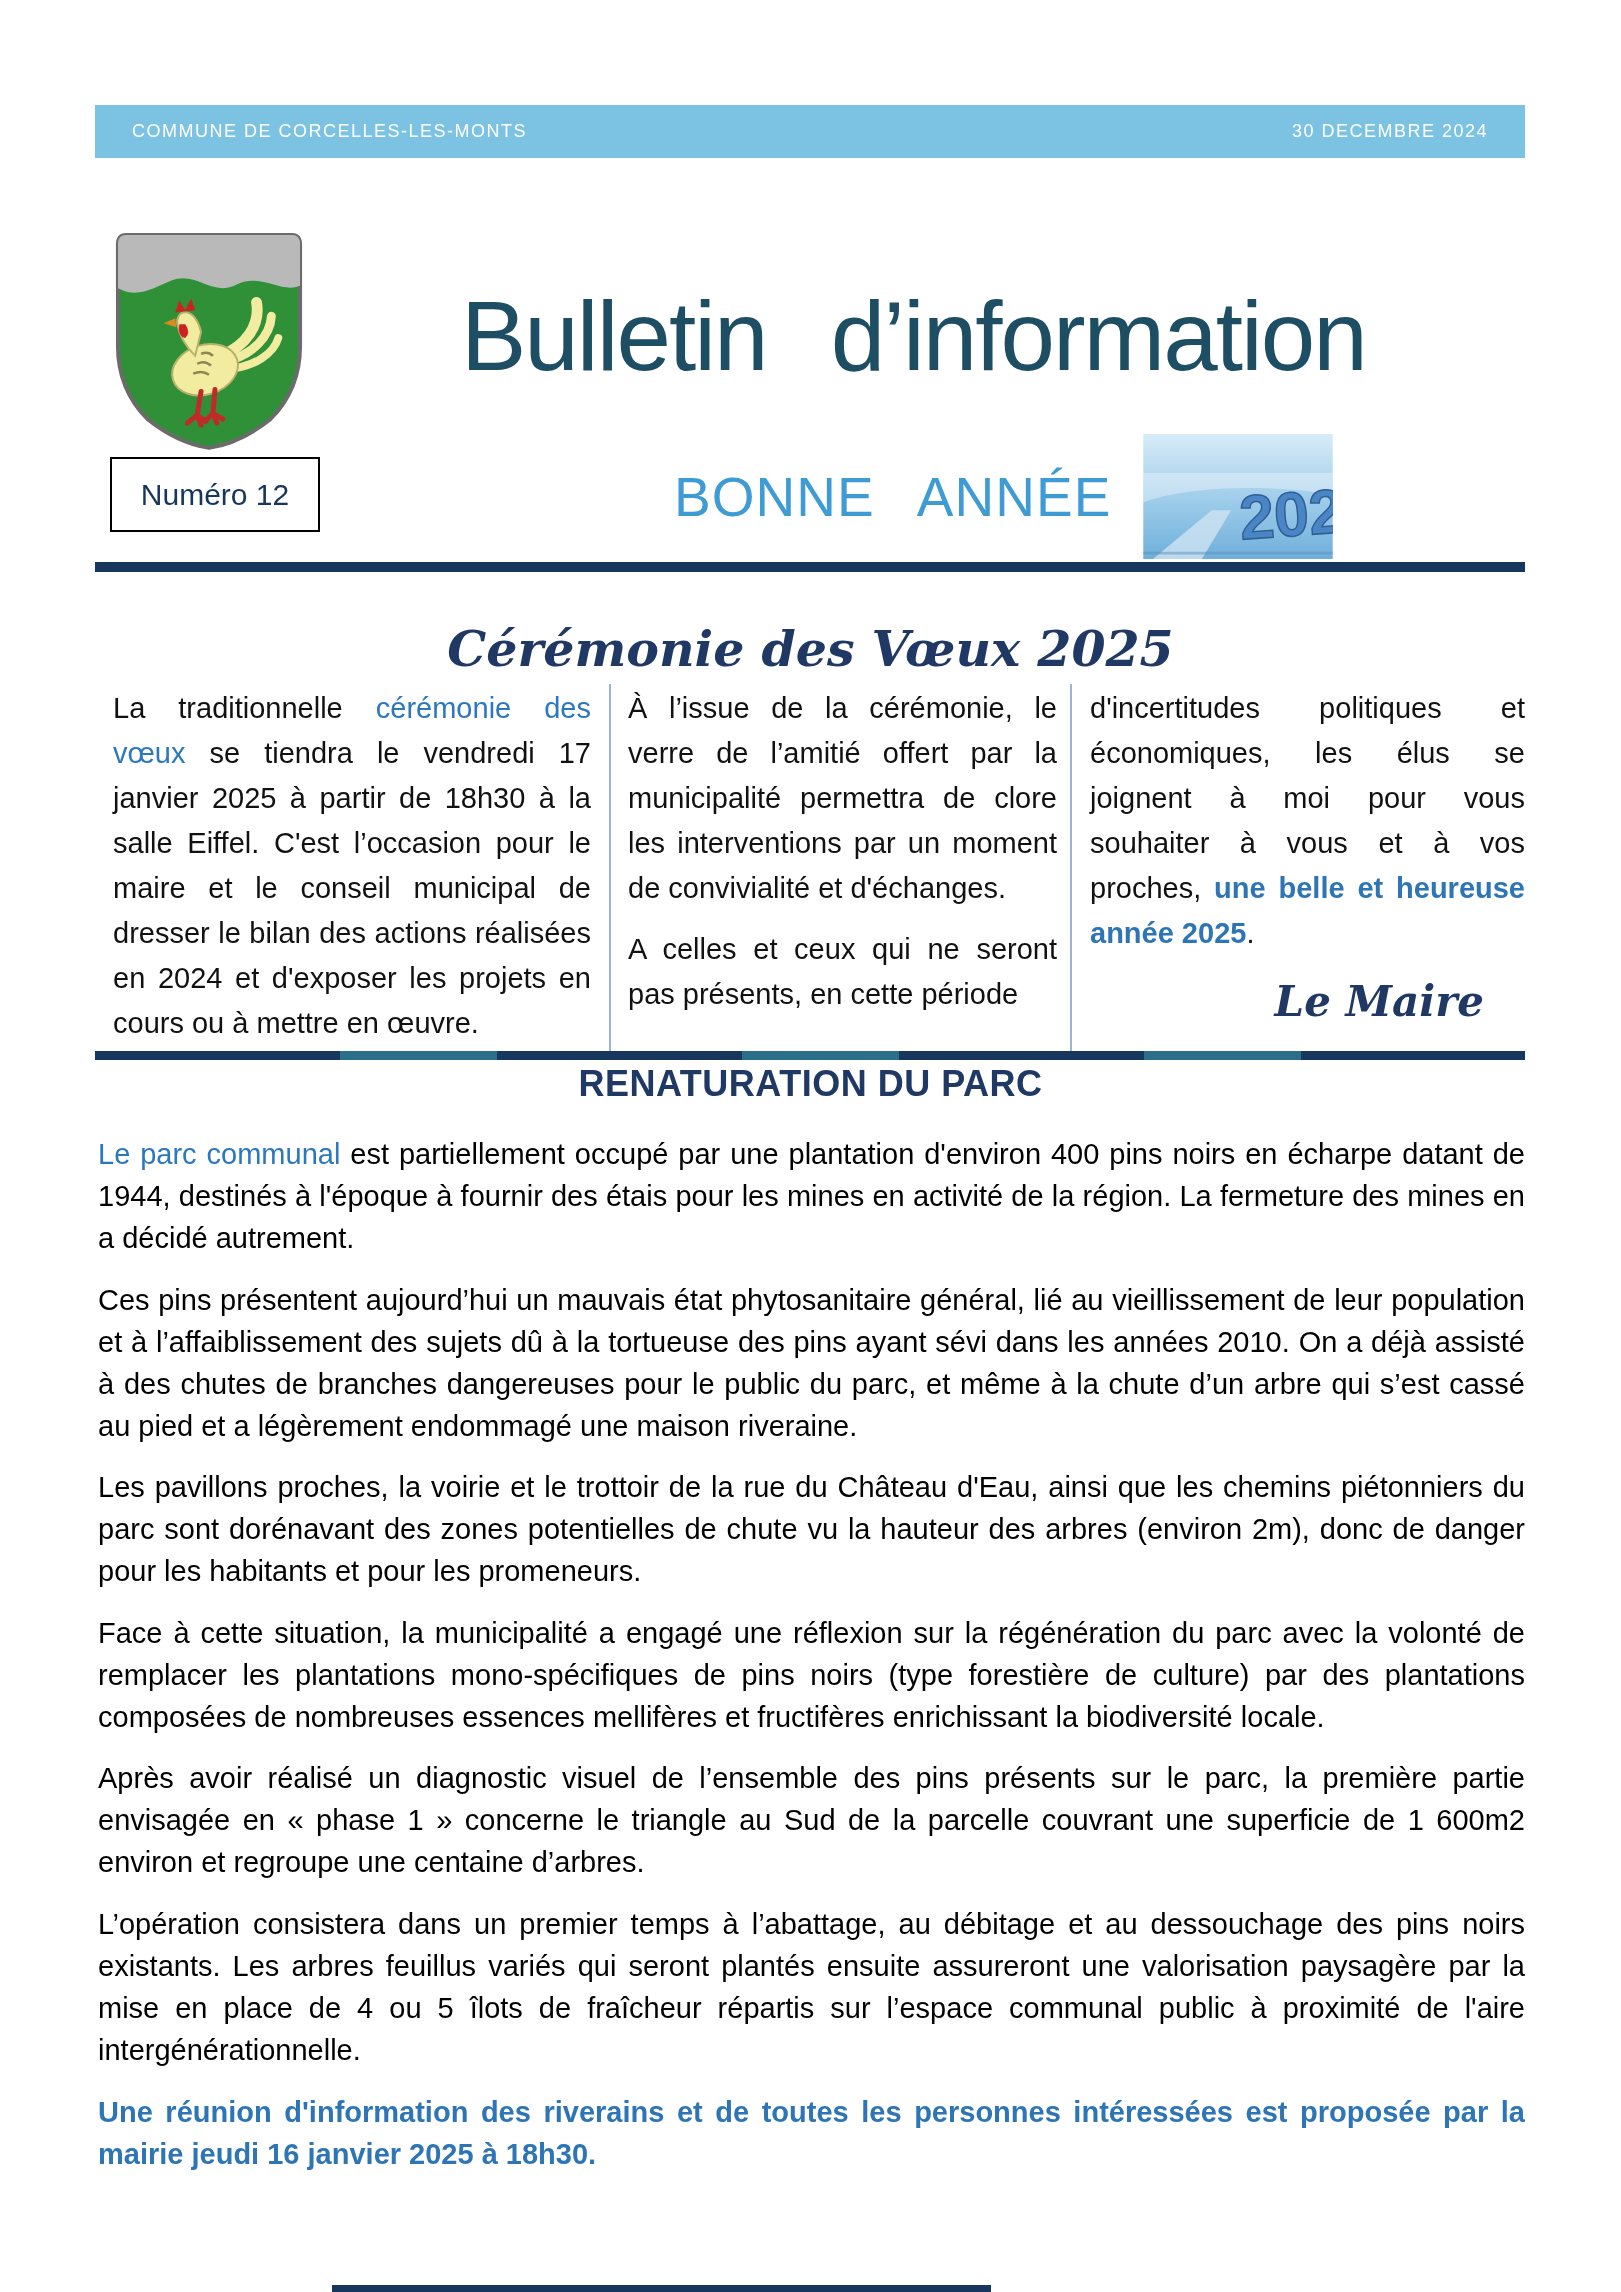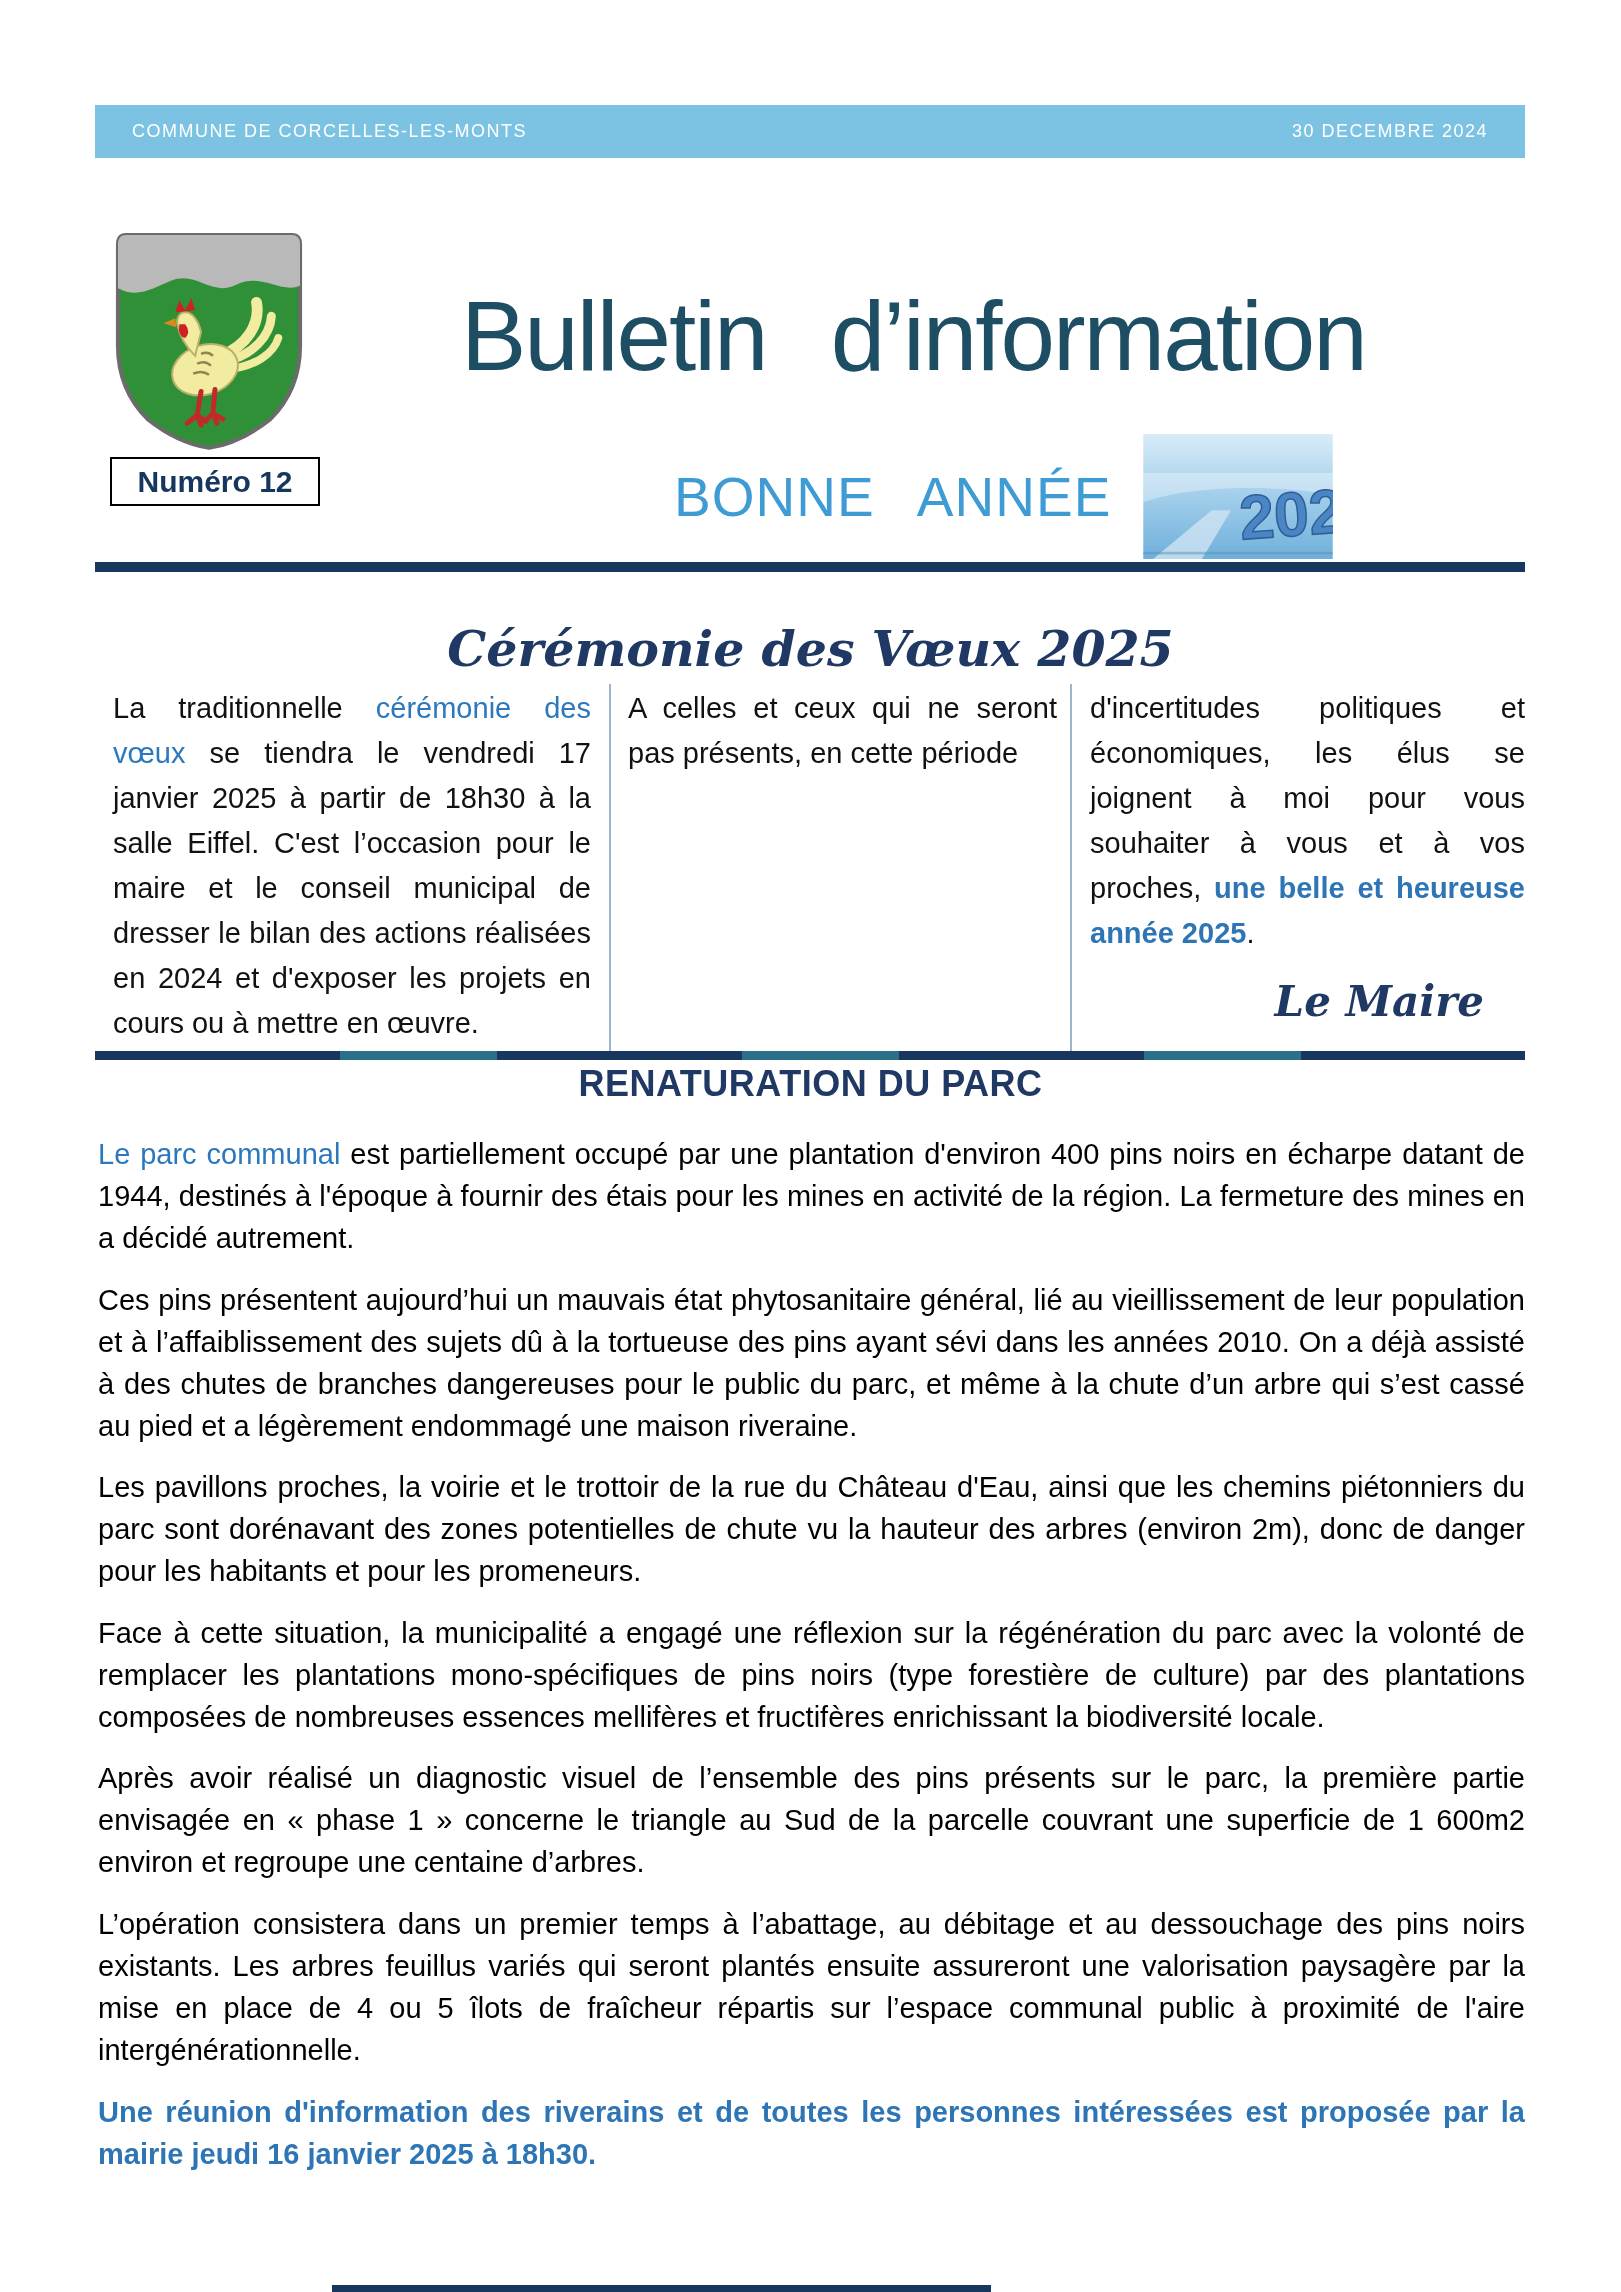--- a/index.html
+++ b/index.html
@@ -18,9 +18,9 @@
   .crest{position:absolute;left:110px;top:229px;width:198px;height:223px;}
   
   .issue-box{
-    position:absolute;left:110px;top:457px;width:210px;height:49px;
+    position:absolute;left:110px;top:457px;width:210px;height:75px;
     border:2.9px solid #000;box-sizing:border-box;display:flex;align-items:center;justify-content:center;
-    font-size:30px;color:#17365D;font-weight:bold;
+    font-size:30px;color:#17365D;
   }
   .main-title{
     position:absolute;left:461px;top:280px;font-size:98px;color:#1E4E63;

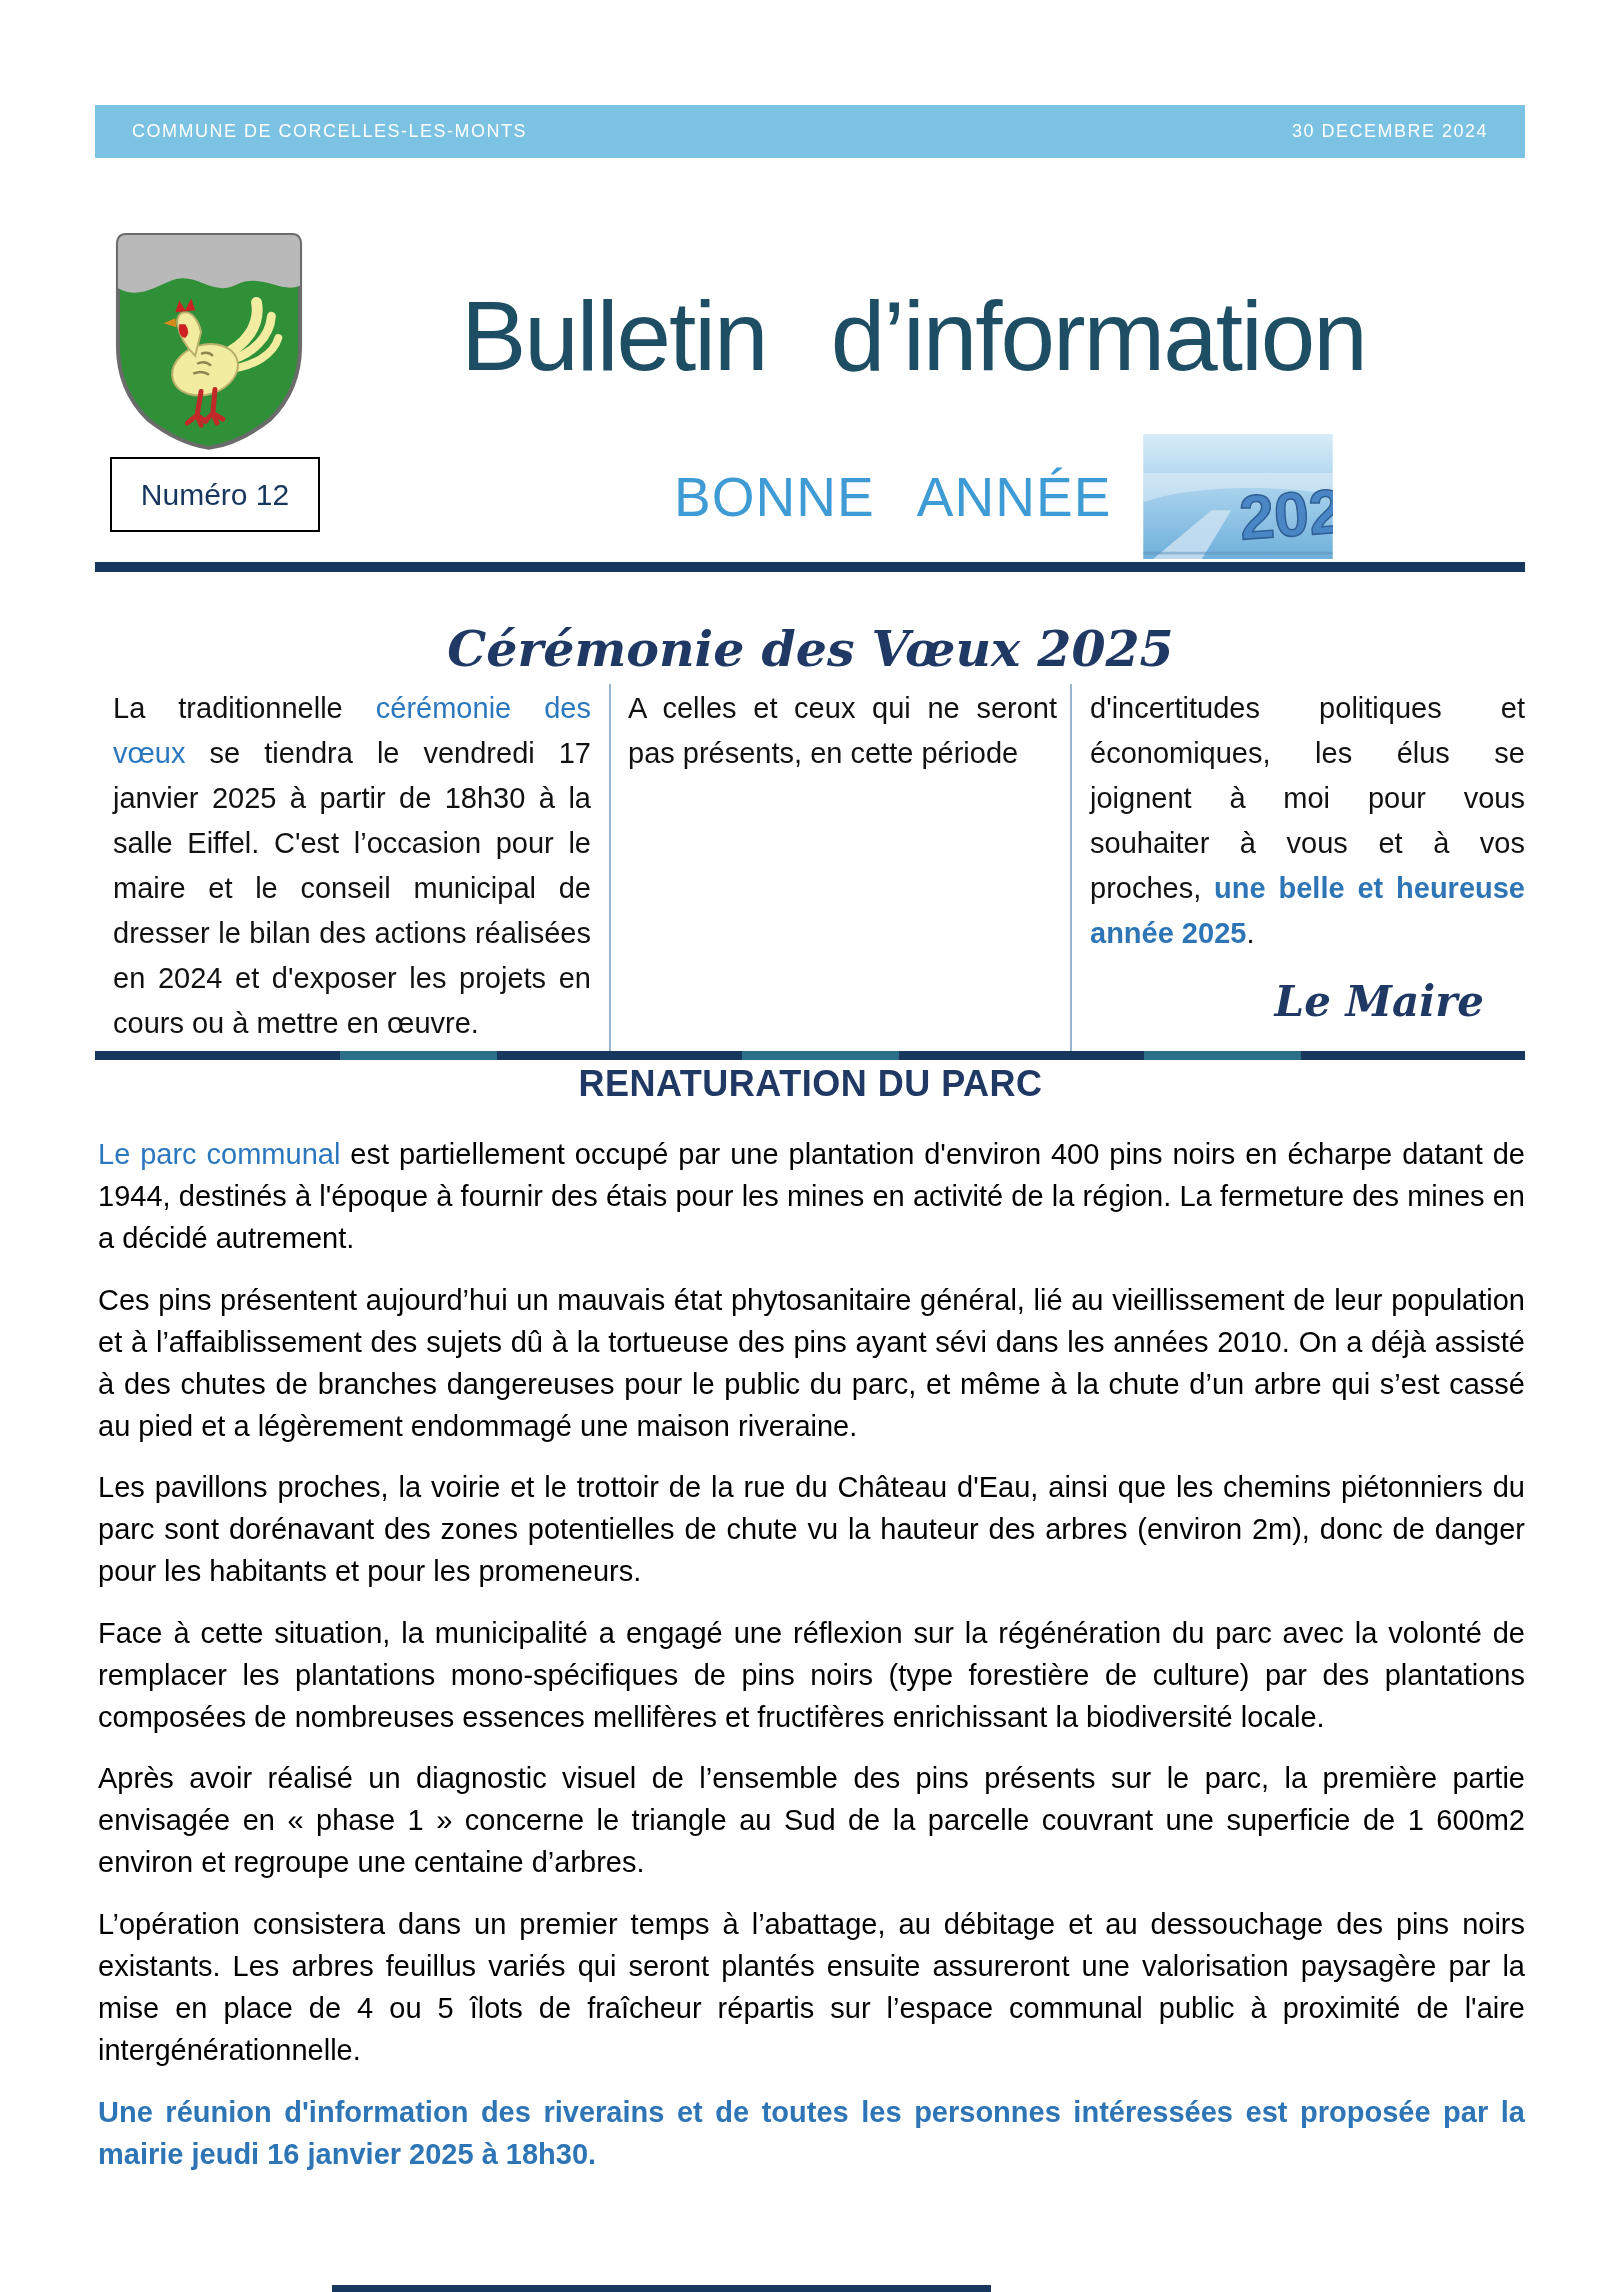--- a/index.html
+++ b/index.html
@@ -147,6 +147,7 @@
   </div>
   <div class="vsep sep1"></div>
   <div class="col col2">
+    <p>À l’issue de la cérémonie, le verre de l’amitié offert par la municipalité permettra de clore les interventions par un moment de convivialité et d'échanges.</p>
     <p>A celles et ceux qui ne seront pas présents, en cette période</p>
   </div>
   <div class="vsep sep2"></div>

